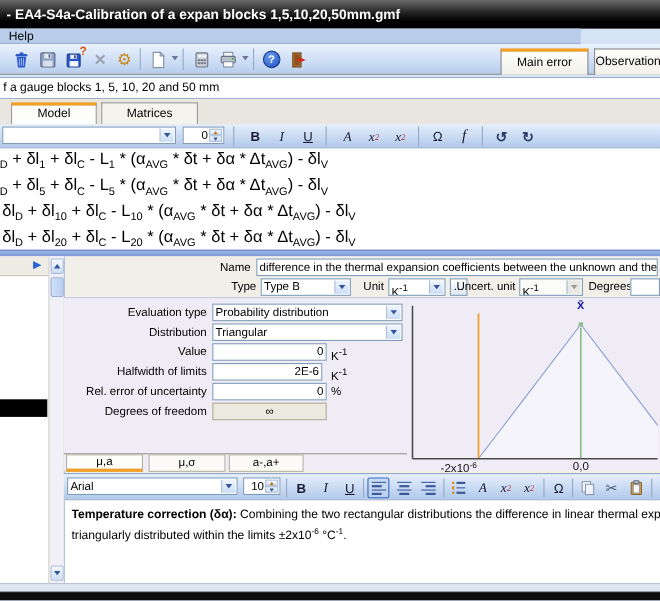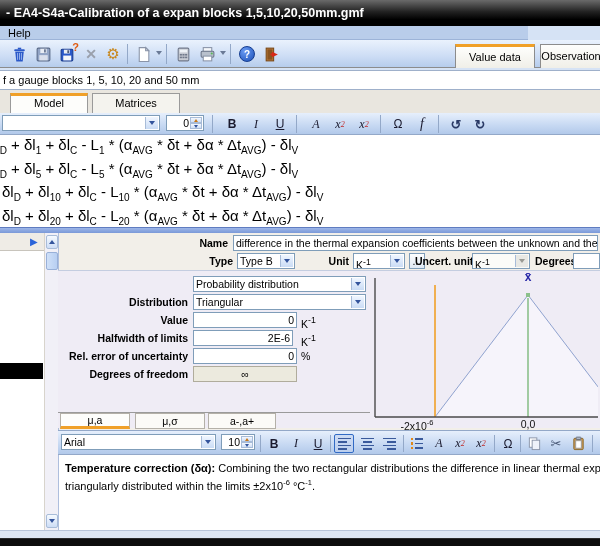--- a/index.html
+++ b/index.html
@@ -241,7 +241,7 @@
         </svg>
     </div>
 
-    <div class="mtab active" style="left:455px;width:80px">Value data</div>
+    <div class="mtab active" style="left:455px;width:80px">Main error</div>
     <div class="mtab" style="left:540px;width:62px">Observation</div>
   </div>
 

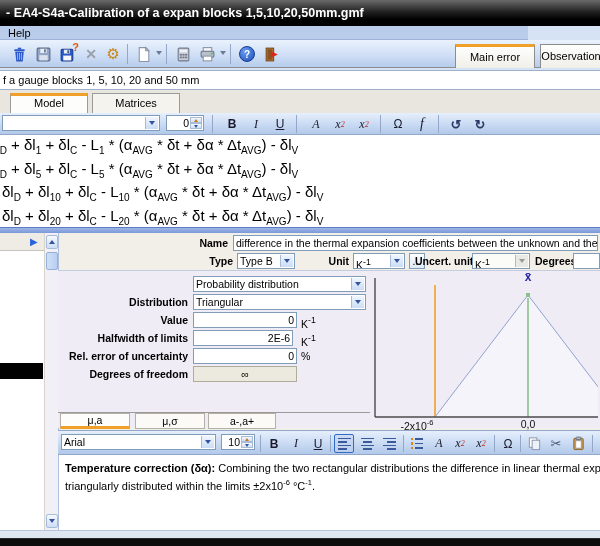--- a/index.html
+++ b/index.html
@@ -101,7 +101,7 @@
         background:linear-gradient(90deg,#cfe0f8,#b8cff2);border:1px solid #98b0d8;border-radius:2px;}
 
   .form-right{position:absolute;left:58px;top:0;width:542px;height:197px;border-left:1px solid #aebedd;}
-  .flabel{position:absolute;font-size:10.5px;line-height:16px;text-align:right;white-space:nowrap;font-weight:bold;}
+  .flabel{position:absolute;font-size:10.5px;line-height:16px;text-align:right;white-space:nowrap;}
   .funit{position:absolute;font-size:10.5px;line-height:16px;white-space:nowrap;}
 
   .dist-panel{position:absolute;left:58px;top:37px;width:542px;height:158px;background:#efecf5;

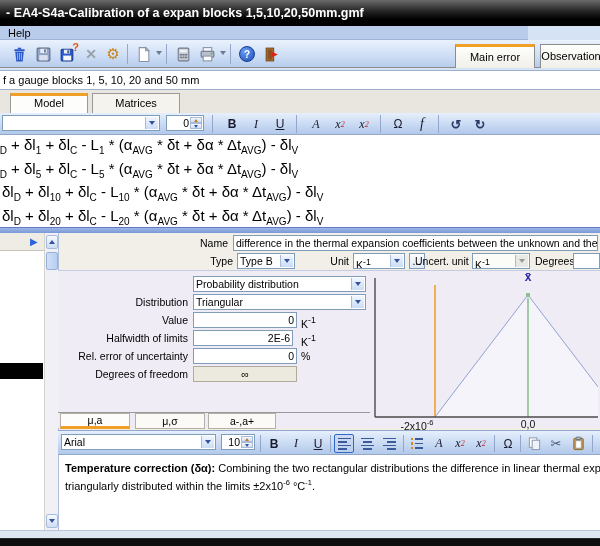--- a/index.html
+++ b/index.html
@@ -310,7 +310,7 @@
       <div class="xp-field" style="left:174px;top:2px;width:365px">difference in the thermal expansion coefficients between the unknown and the reference gauge block</div>
 
       <div class="flabel" style="left:137px;top:20px;width:37px">Type</div>
-      <div class="xp-field" style="left:178px;top:20px;width:58px;padding-right:6px">
+      <div class="xp-field" style="left:178px;top:20px;width:82px;padding-right:6px">
         <span>Type B</span>
         <div class="dd-btn"></div>
       </div>

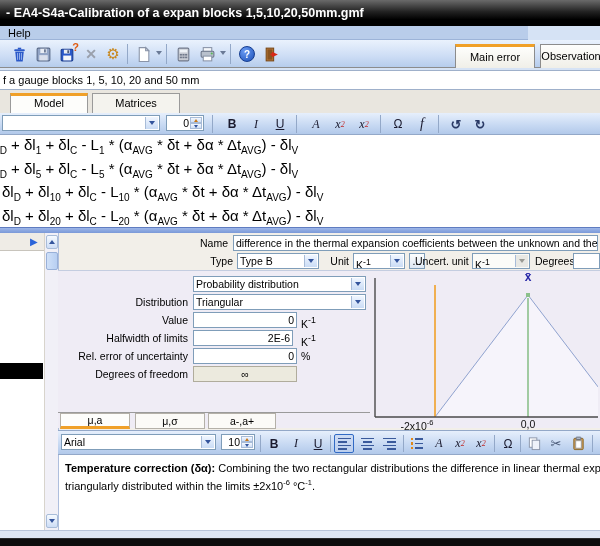--- a/index.html
+++ b/index.html
@@ -331,6 +331,7 @@
 
     <div class="dist-panel"></div>
 
+    <div class="flabel" style="left:58px;top:43px;width:130px">Evaluation type</div>
     <div class="xp-field" style="left:193px;top:43px;width:173px;padding-right:14px">
       <span>Probability distribution</span>
       <div class="dd-btn"></div>

